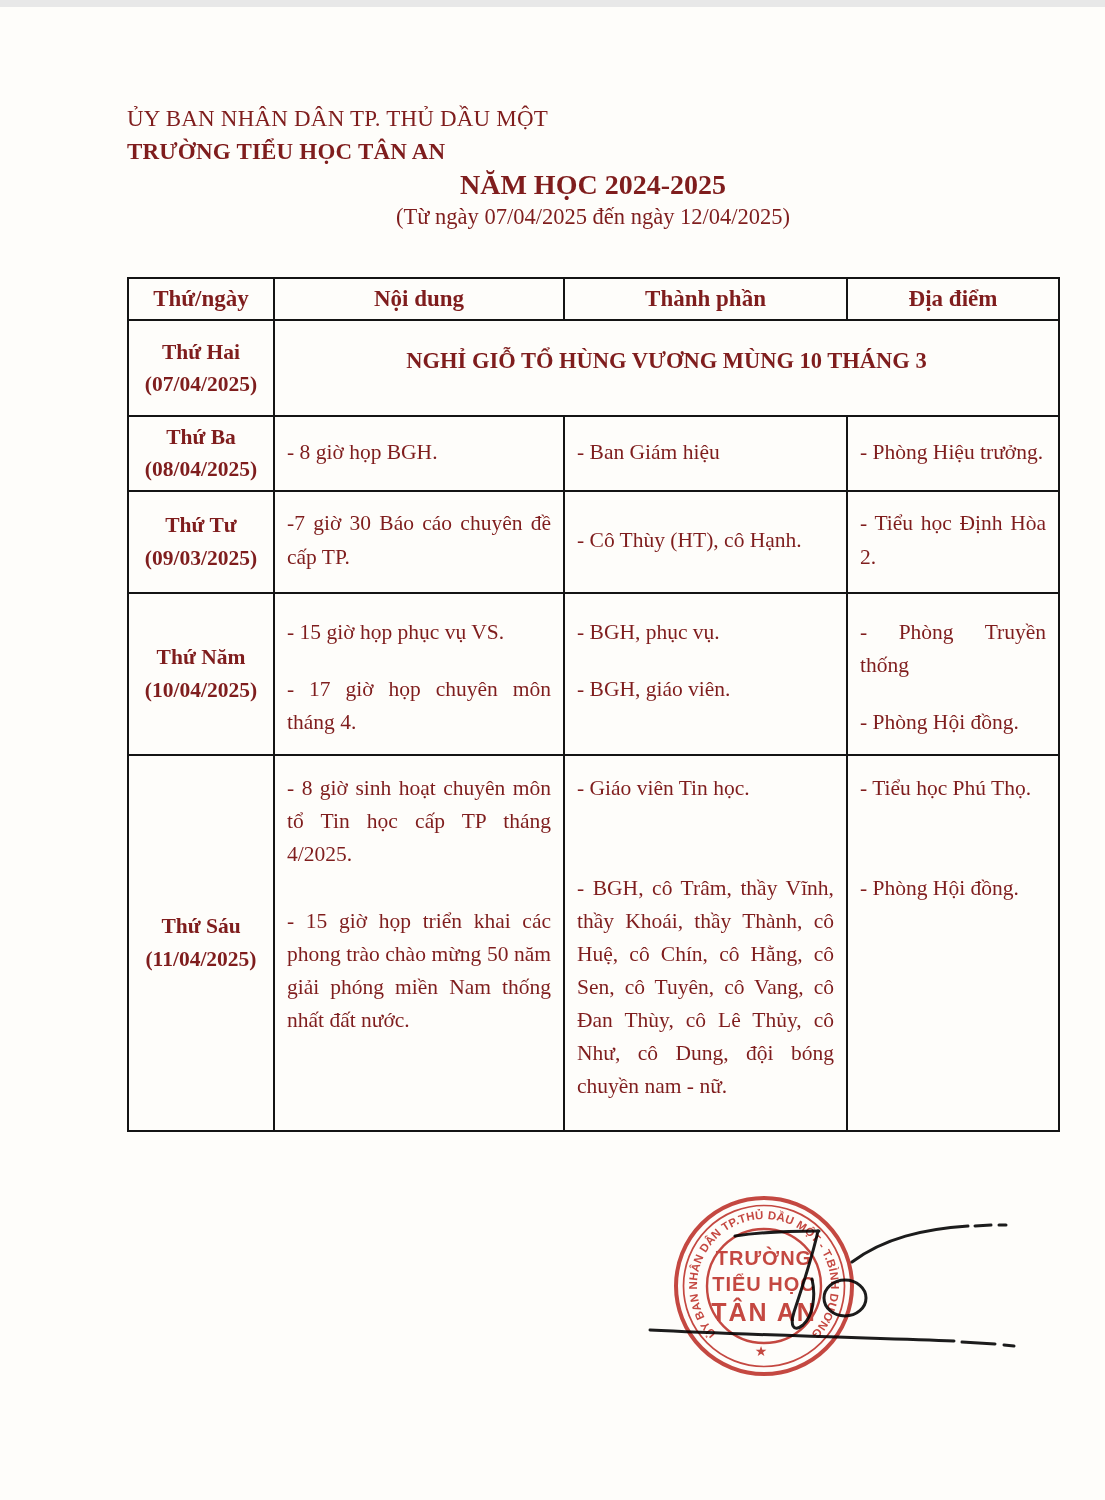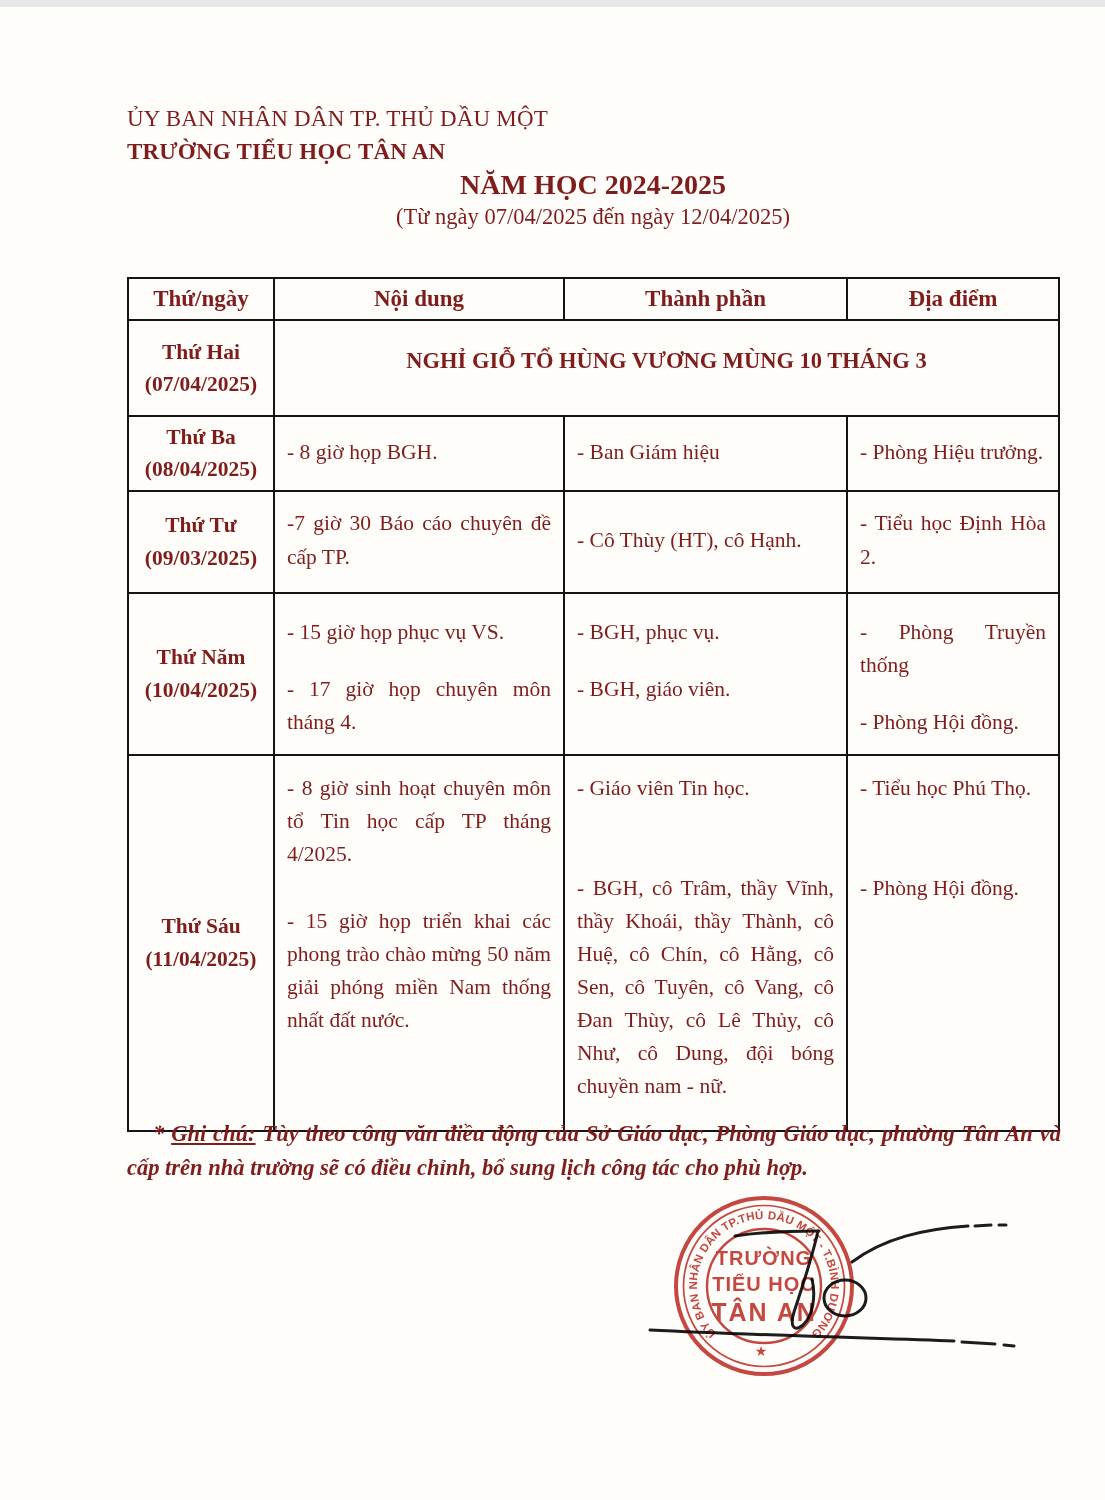--- a/index.html
+++ b/index.html
@@ -154,7 +154,6 @@
   </tbody>
     </table>
 
-  <p class="note"><span>* </span><span class="u">Ghi chú:</span><span> Tùy theo công văn điều động của Sở Giáo dục, Phòng Giáo dục, phường Tân An và cấp trên nhà trường sẽ có điều chỉnh, bổ sung lịch công tác cho phù hợp.</span></p>
 
 
   <svg class="stamp" width="192" height="192" viewBox="0 0 192 192">

